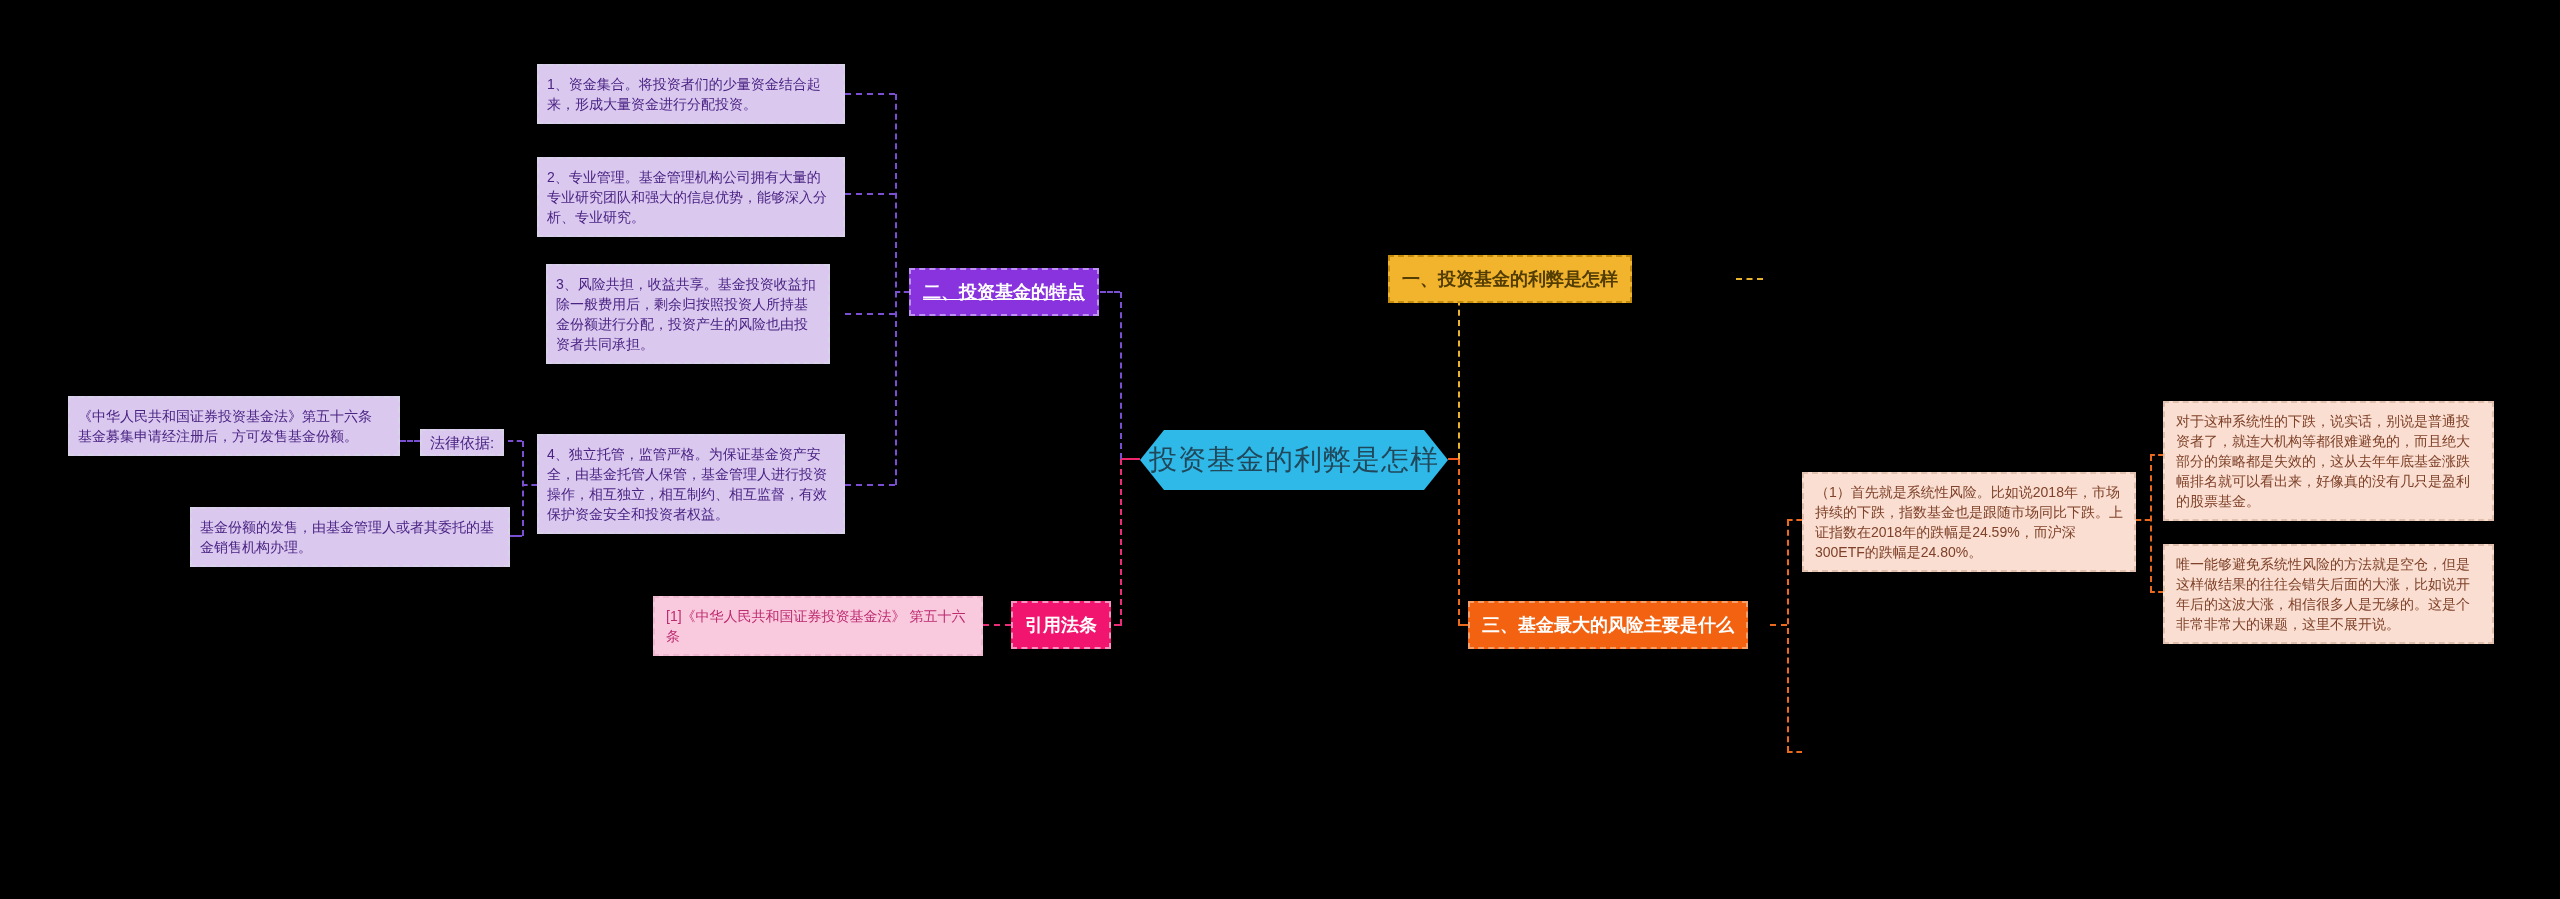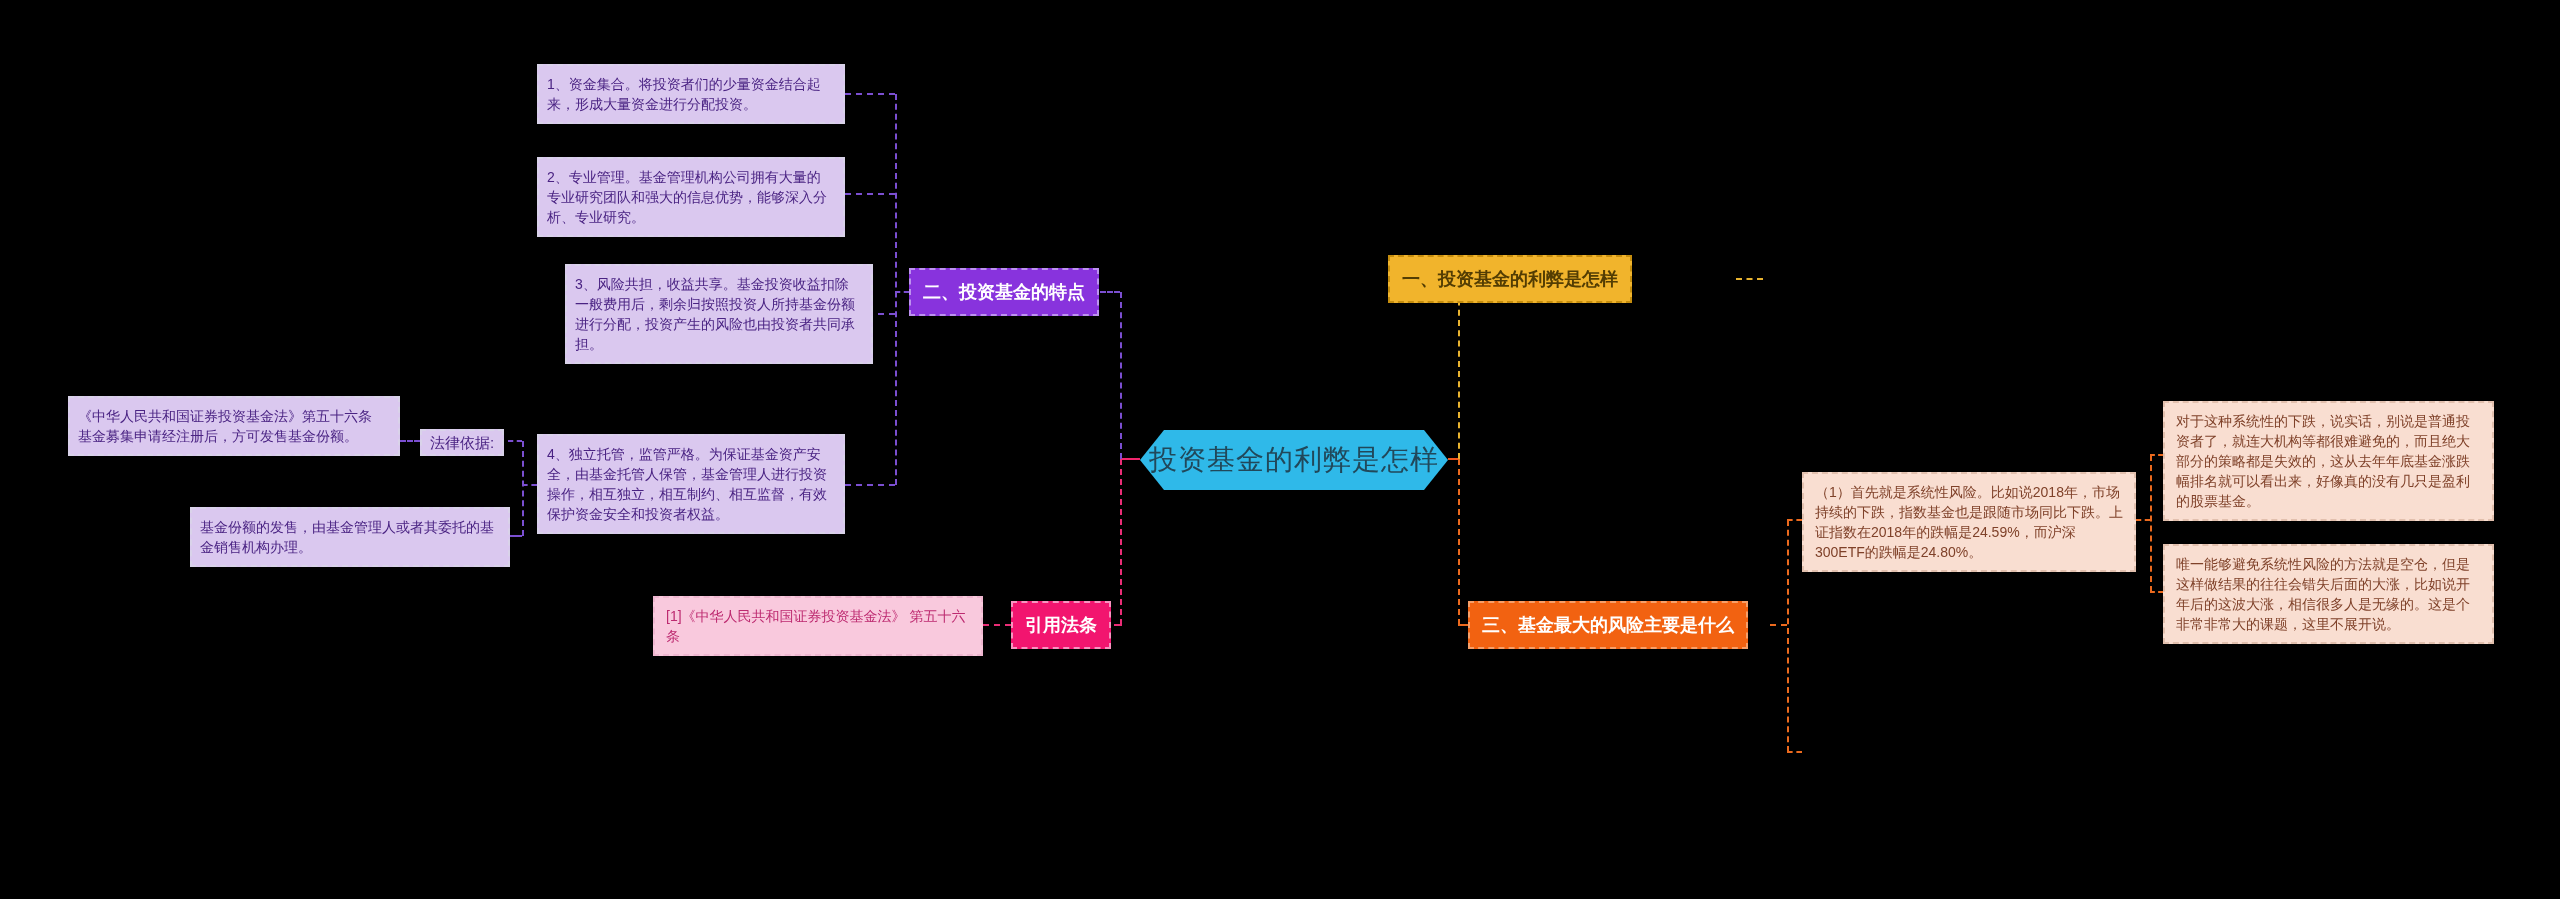--- a/index.html
+++ b/index.html
@@ -112,7 +112,7 @@
 
   <div class="box purple" style="left:537px;top:64px;width:308px;">1、资金集合。将投资者们的少量资金结合起来，形成大量资金进行分配投资。</div>
   <div class="box purple" style="left:537px;top:157px;width:308px;">2、专业管理。基金管理机构公司拥有大量的专业研究团队和强大的信息优势，能够深入分析、专业研究。</div>
-  <div class="box purple" style="left:565px;top:264px;width:308px;">3、风险共担，收益共享。基金投资收益扣除一般费用后，剩余归按照投资人所持基金份额进行分配，投资产生的风险也由投资者共同承担。</div>
+  <div class="box purple" style="left:546px;top:264px;width:284px;">3、风险共担，收益共享。基金投资收益扣除一般费用后，剩余归按照投资人所持基金份额进行分配，投资产生的风险也由投资者共同承担。</div>
   <div class="box purple" style="left:537px;top:434px;width:308px;">4、独立托管，监管严格。为保证基金资产安全，由基金托管人保管，基金管理人进行投资操作，相互独立，相互制约、相互监督，有效保护资金安全和投资者权益。</div>
 
   <div class="node mini" style="left:420px;top:429px;">法律依据:</div>

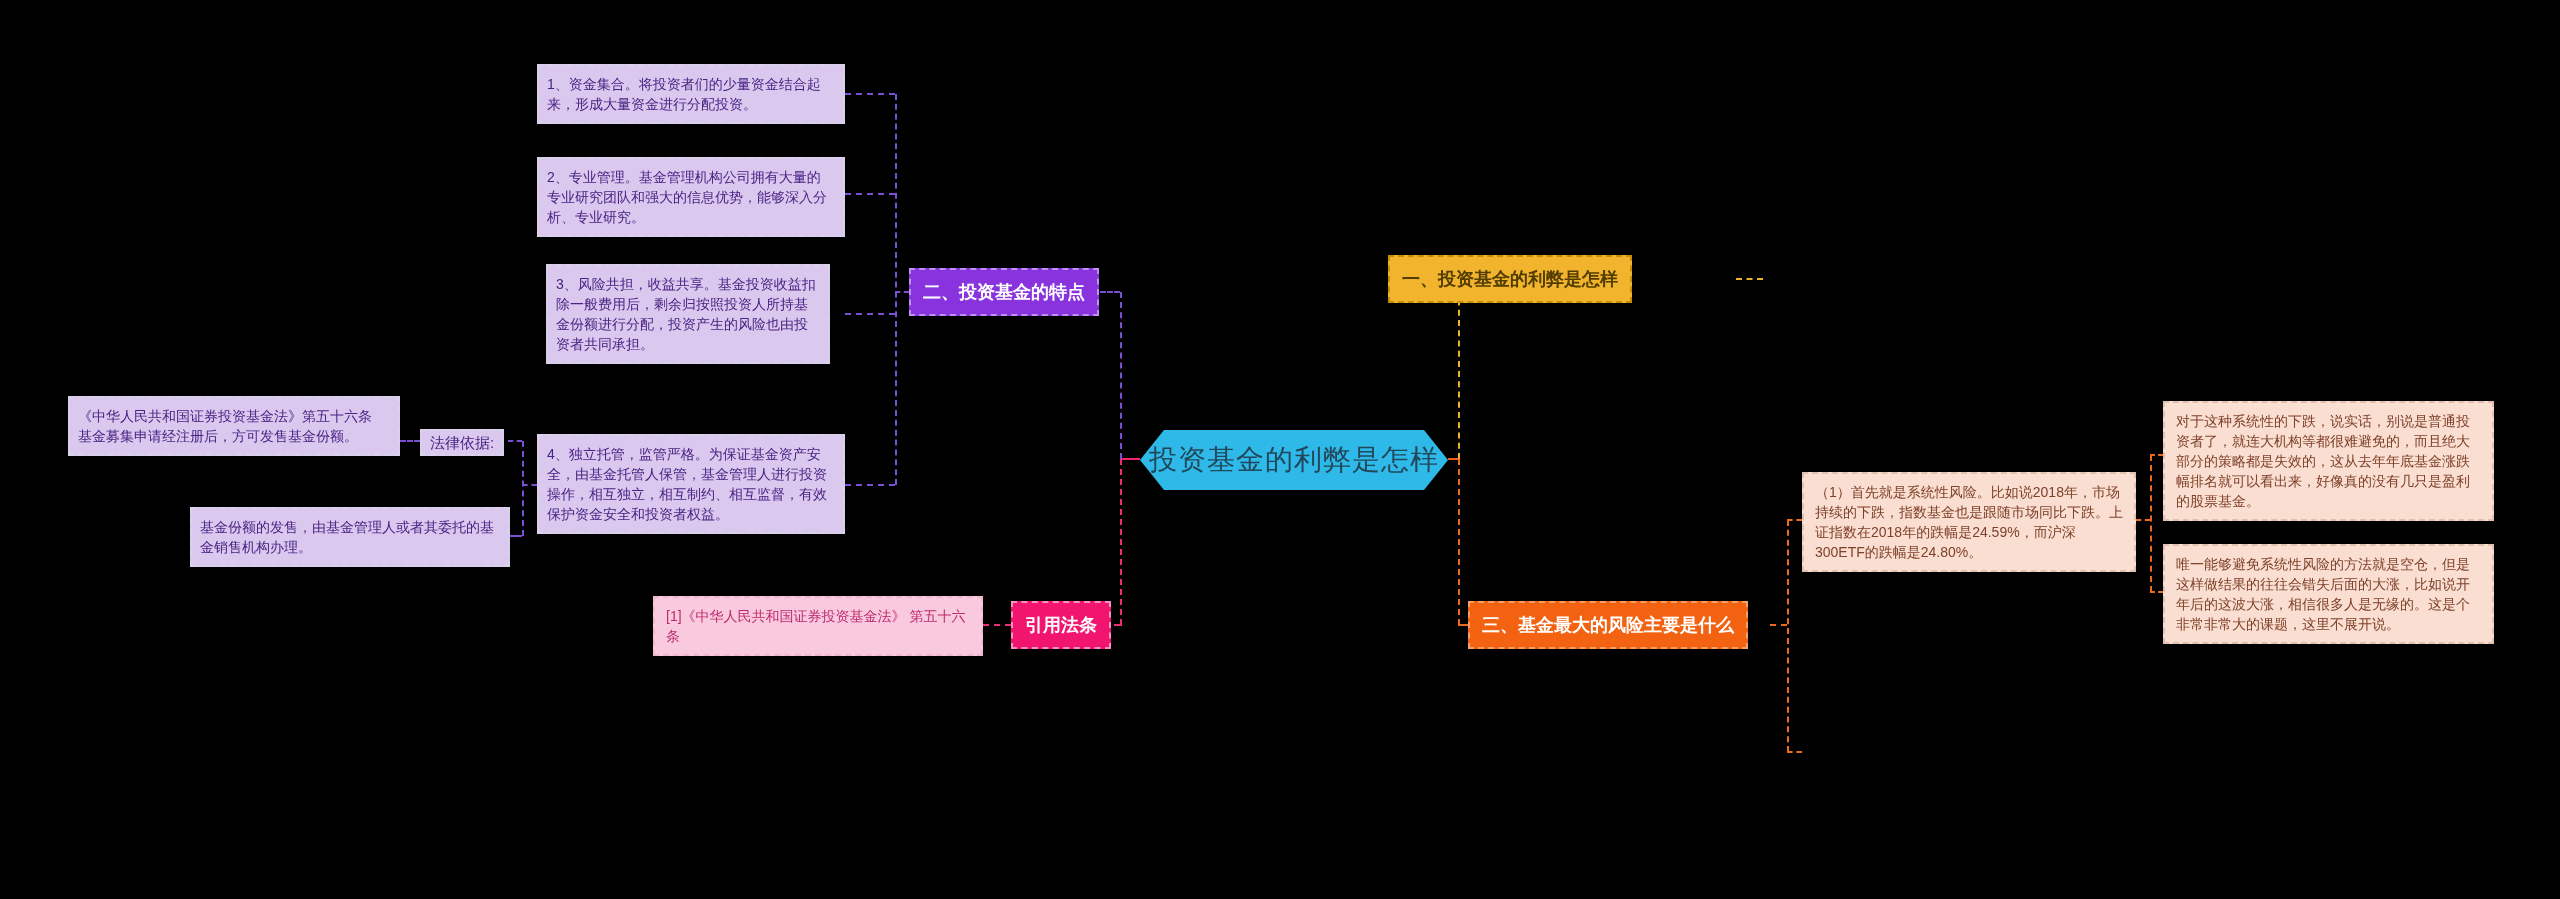--- a/index.html
+++ b/index.html
@@ -32,7 +32,7 @@
     white-space:nowrap;
     color:#fff;
   }
-  .node.purple-node{background:#8833dd;border:2px dashed #bd92f0;}
+  .node.purple-node{background:#8833dd;border:2px dashed #bd92f0;text-decoration:underline;}
   .node.pink-node{background:#f2156f;border:2px dashed #f893c0;}
   .node.yellow-node{background:#f1b42c;border:2px dashed #c58d0e;color:#533d03;}
   .node.orange-node{background:#f26211;border:2px dashed #f79f68;}

